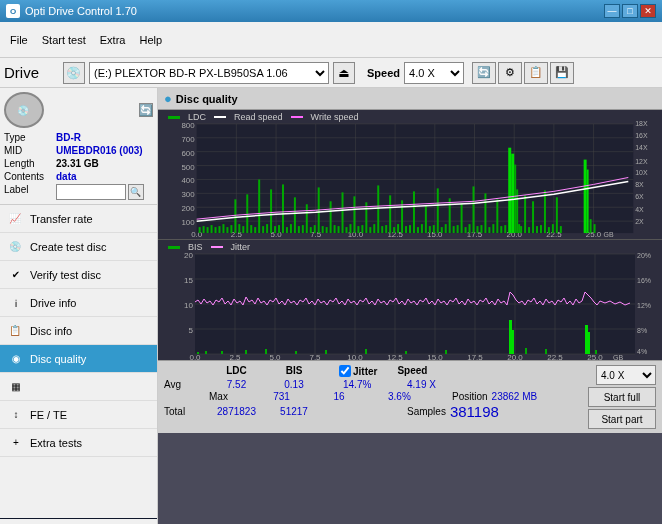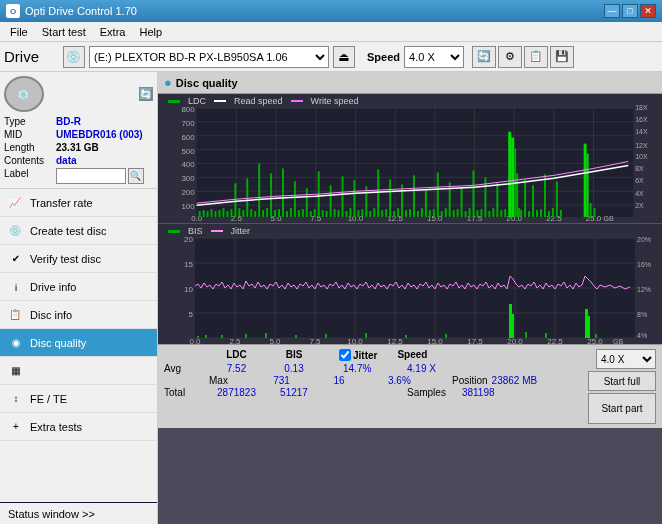--- a/index.html
+++ b/index.html
@@ -14,7 +14,7 @@
     .title-btn.close { background: #c0392b; }
 
     
-    .menu-bar { background: #f0f0f0; height: 20px; display: flex; align-items: center; padding: 0 4px; border-bottom: 1px solid #ccc; gap: 2px; }
+    .menu-bar { background: #f0f0f0; height: 36px; display: flex; align-items: center; padding: 0 4px; border-bottom: 1px solid #ccc; gap: 2px; }
     .menu-item { padding: 2px 6px; font-size: 11px; color: #000; cursor: pointer; }
 
     

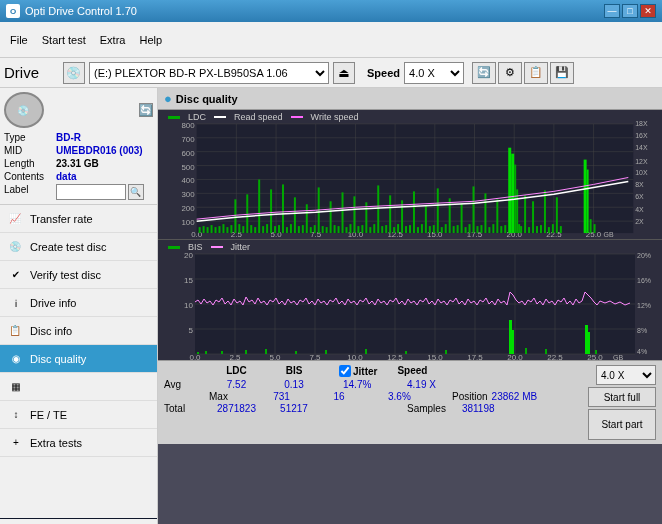--- a/index.html
+++ b/index.html
@@ -491,7 +491,7 @@
             <div style="width:20px;"></div>
             <div style="width:60px;"></div>
             <div style="margin-left:8px; font-size:10px;">Samples</div>
-            <div style="margin-left:16px; font-size:10px; color:#0000cc;text-align:right;">381198</div>
+            <div style="margin-left:4px; font-size:15px; color:#0000cc;text-align:right;">381198</div>
           </div>
         </div>
 

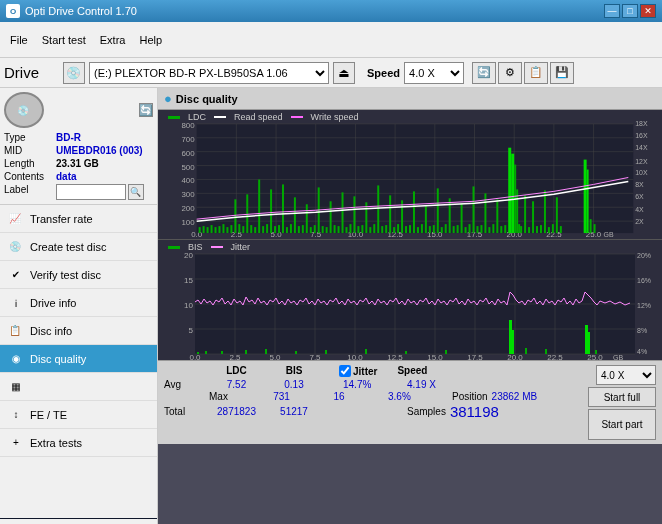--- a/index.html
+++ b/index.html
@@ -500,7 +500,7 @@
             <option>4.0 X</option>
           </select>
           <button style="width:68px;height:20px;font-size:10px;background:#e0e0e0;border:1px solid #888;cursor:pointer;">Start full</button>
-          <button style="width:68px;height:31px;font-size:10px;background:#e0e0e0;border:1px solid #888;cursor:pointer;">Start part</button>
+          <button style="width:68px;height:20px;font-size:10px;background:#e0e0e0;border:1px solid #888;cursor:pointer;">Start part</button>
         </div>
       </div>
     </div>

